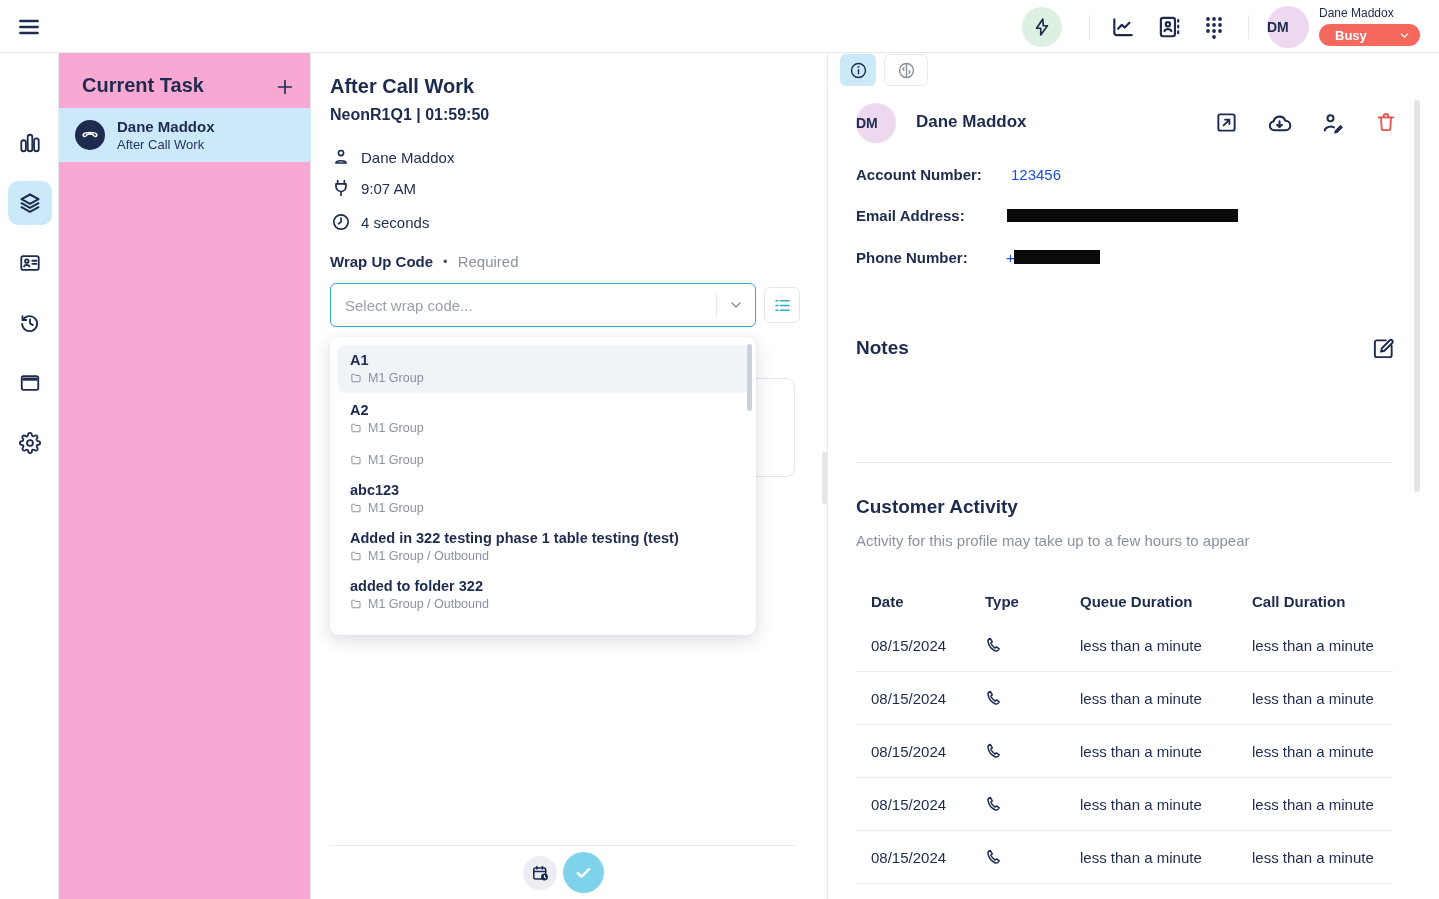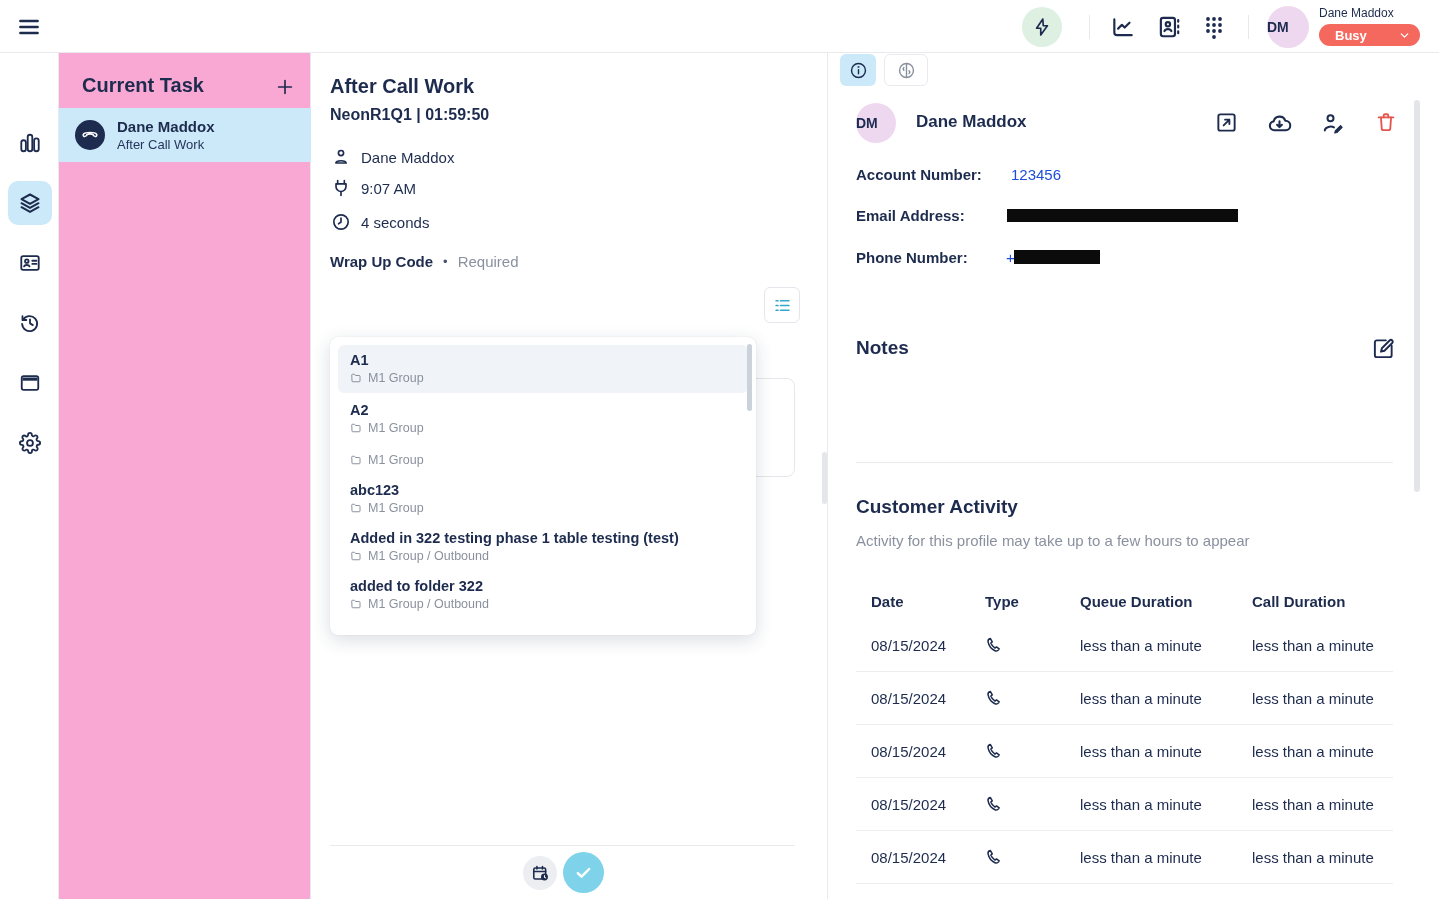--- a/index.html
+++ b/index.html
@@ -306,6 +306,15 @@
     <span class="wrap-required">Required</span>
   </div>
 
+  <div class="select-box">
+    <input class="select-input" placeholder="Select wrap code..." style="">
+    <div class="select-sep"></div>
+    <div class="select-chev">
+      <svg width="16" height="16" viewBox="0 0 24 24" fill="none" stroke="currentColor" stroke-width="2" stroke-linecap="round" stroke-linejoin="round">
+          <path d="M6 9l6 6 6-6"></path>
+        </svg>
+    </div>
+  </div>
   <button class="list-btn">
     <span>
       <svg width="19" height="19" viewBox="0 0 24 24" fill="none" stroke="currentColor" stroke-width="2.2" stroke-linecap="round">

